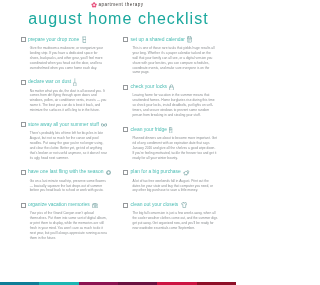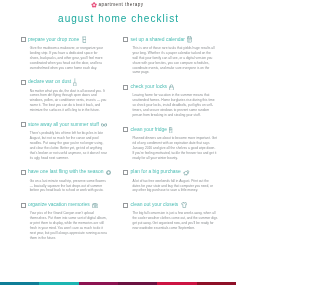--- a/index.html
+++ b/index.html
@@ -10,7 +10,7 @@
   .logo-mark{width:6.2px;height:6.2px;display:block;margin-top:0.3px;}
   .logo-text{font-size:4.6px;letter-spacing:0.45px;color:#46423f;margin-left:1.1px;line-height:7px;white-space:nowrap;}
   .title{position:absolute;top:10.5px;left:0;width:236px;text-align:center;
-         font-size:10px;line-height:15px;color:#1aa89d;letter-spacing:1.05px;text-indent:1.05px;
+         font-size:16px;line-height:15px;color:#1aa89d;letter-spacing:1.05px;text-indent:1.05px;
          font-weight:400;white-space:nowrap;}
   .cols{position:absolute;top:36.6px;left:0;width:236px;display:flex;}
   .col{box-sizing:border-box;}

